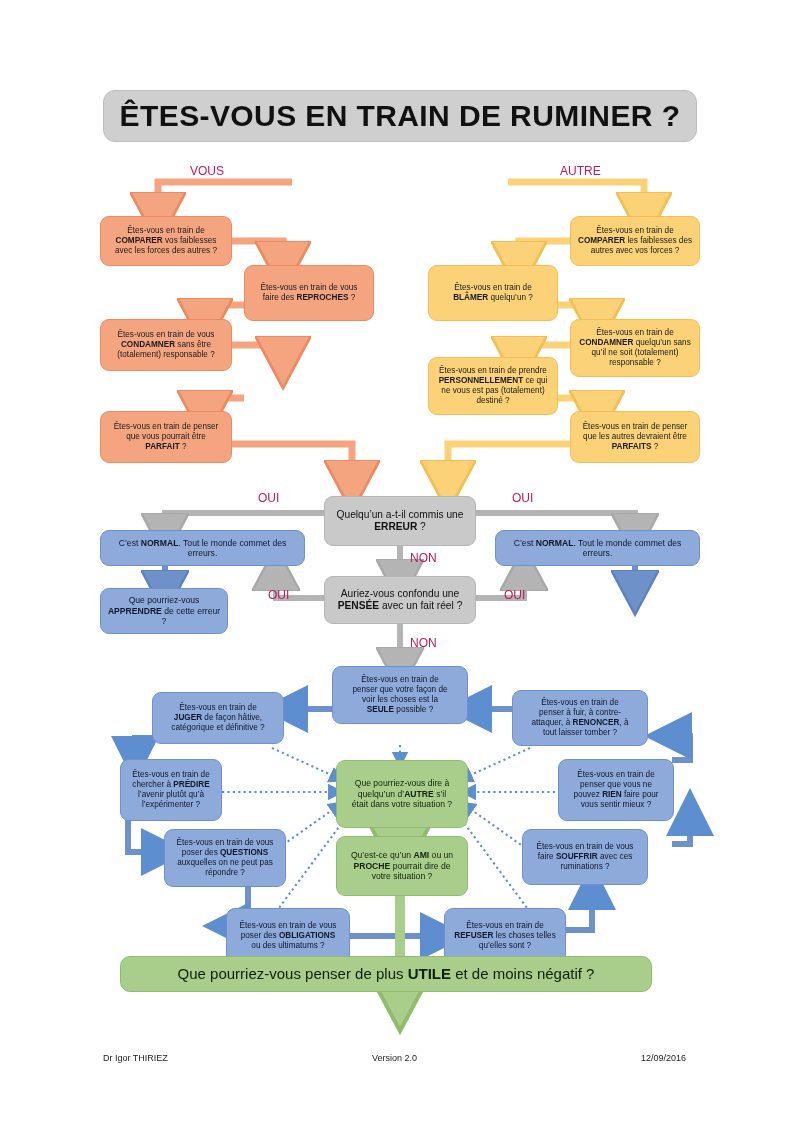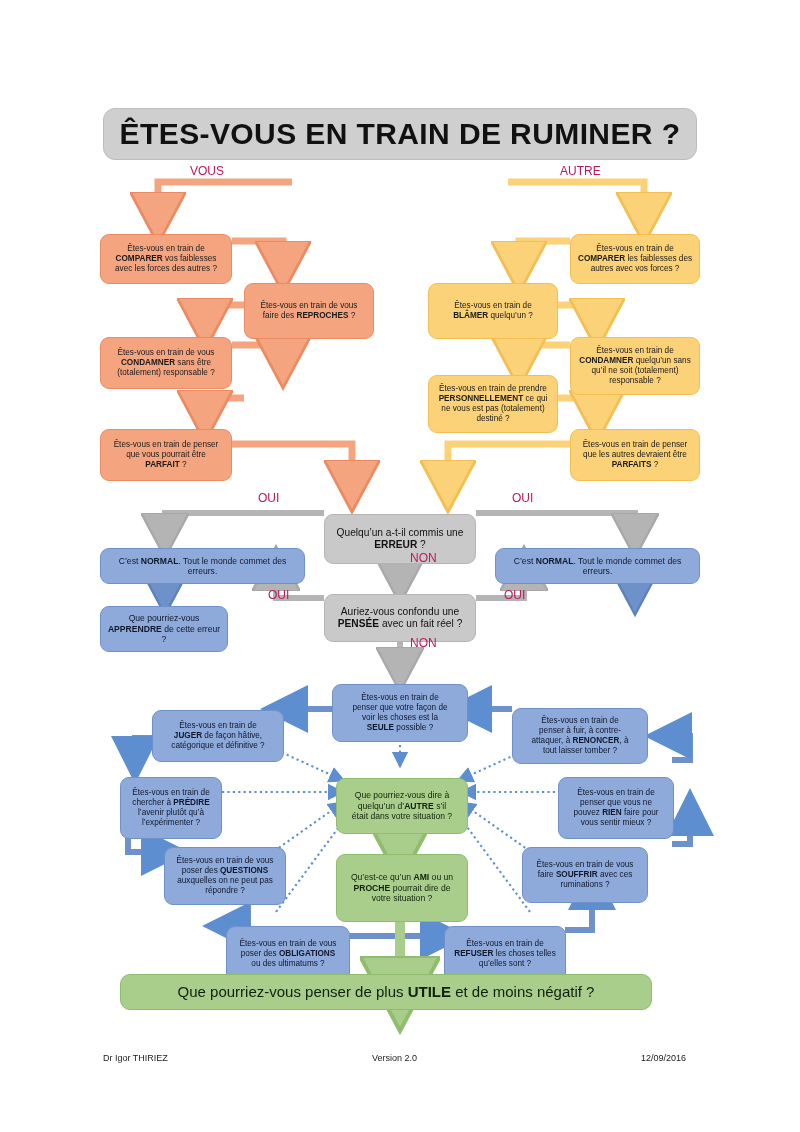--- a/index.html
+++ b/index.html
@@ -9,7 +9,7 @@
   svg.links{position:absolute;left:0;top:0;width:800px;height:1132px;pointer-events:none;}
 
   .box{position:absolute;box-sizing:border-box;display:flex;align-items:center;justify-content:center;
-       text-align:center;border-radius:9px;line-height:1.22;padding:10px 6px;margin-top:18px;}
+       text-align:center;border-radius:9px;line-height:1.22;padding:10px 6px;}
   .box span.t{display:block;width:100%;}
   b{font-weight:bold;}
 

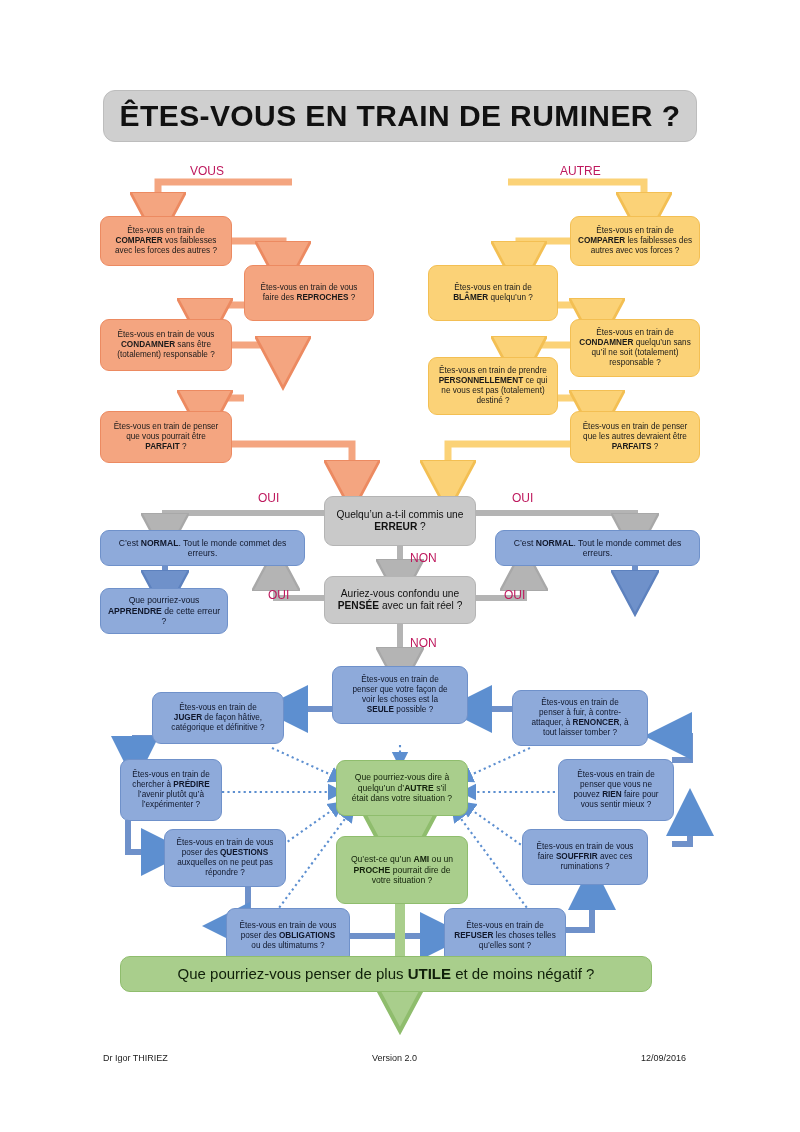--- a/index.html
+++ b/index.html
@@ -339,7 +339,7 @@
     </span>
   </div>
 
-  <div class="box green fs85" style="left:336px;top:760px;width:132px;height:56px;">
+  <div class="box green fs85" style="left:336px;top:760px;width:132px;height:68px;">
     <span class="t">
       <span>Que pourriez-vous dire à</span><br>
       <span>quelqu’un d’</span><b>AUTRE</b><span> s’il</span><br>

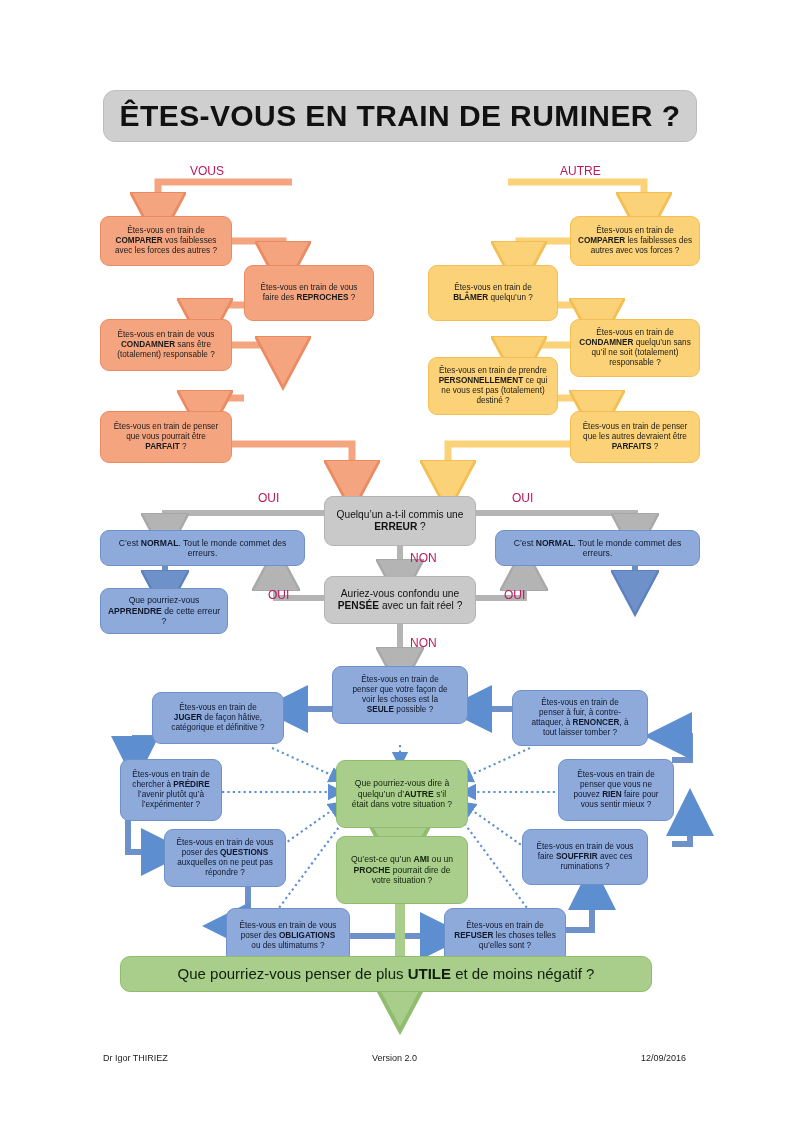--- a/index.html
+++ b/index.html
@@ -347,7 +347,7 @@
     </span>
   </div>
 
-  <div class="box green fs85" style="left:336px;top:836px;width:132px;height:68px;">
+  <div class="box green fs85" style="left:336px;top:836px;width:132px;height:60px;">
     <span class="t">
       <span>Qu’est-ce qu’un </span><b>AMI</b><span> ou un</span><br>
       <b>PROCHE</b><span> pourrait dire de</span><br>

